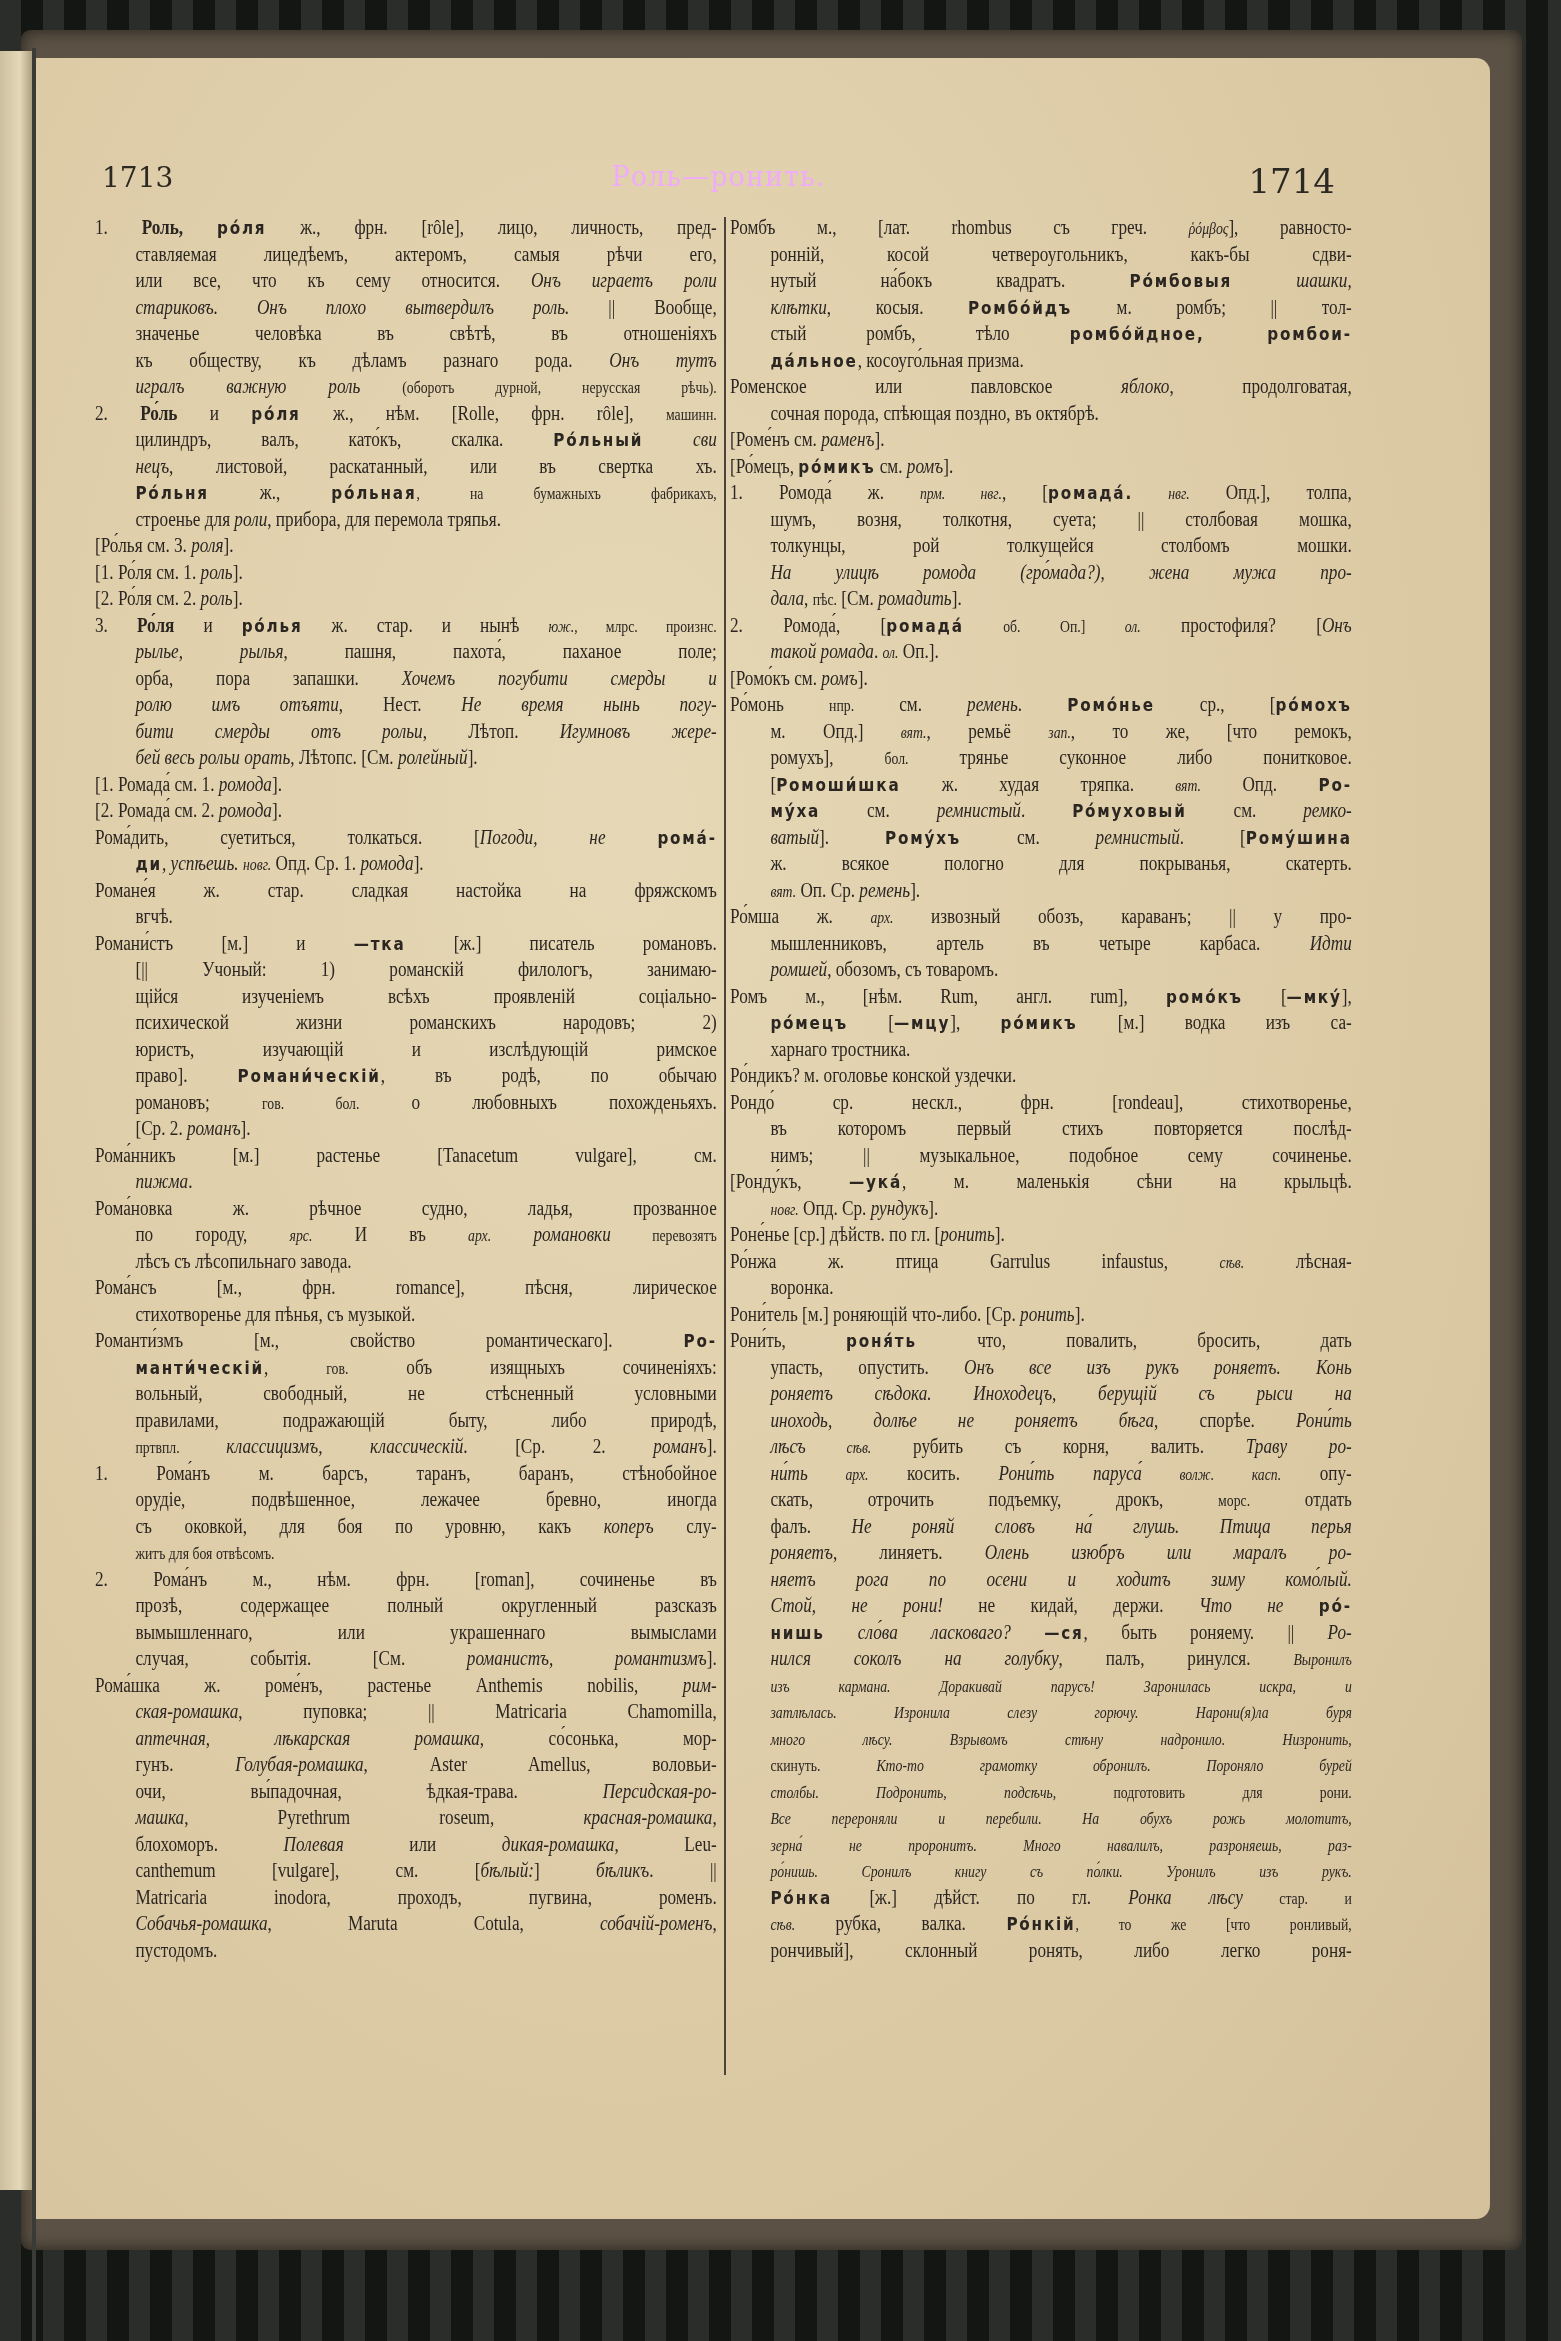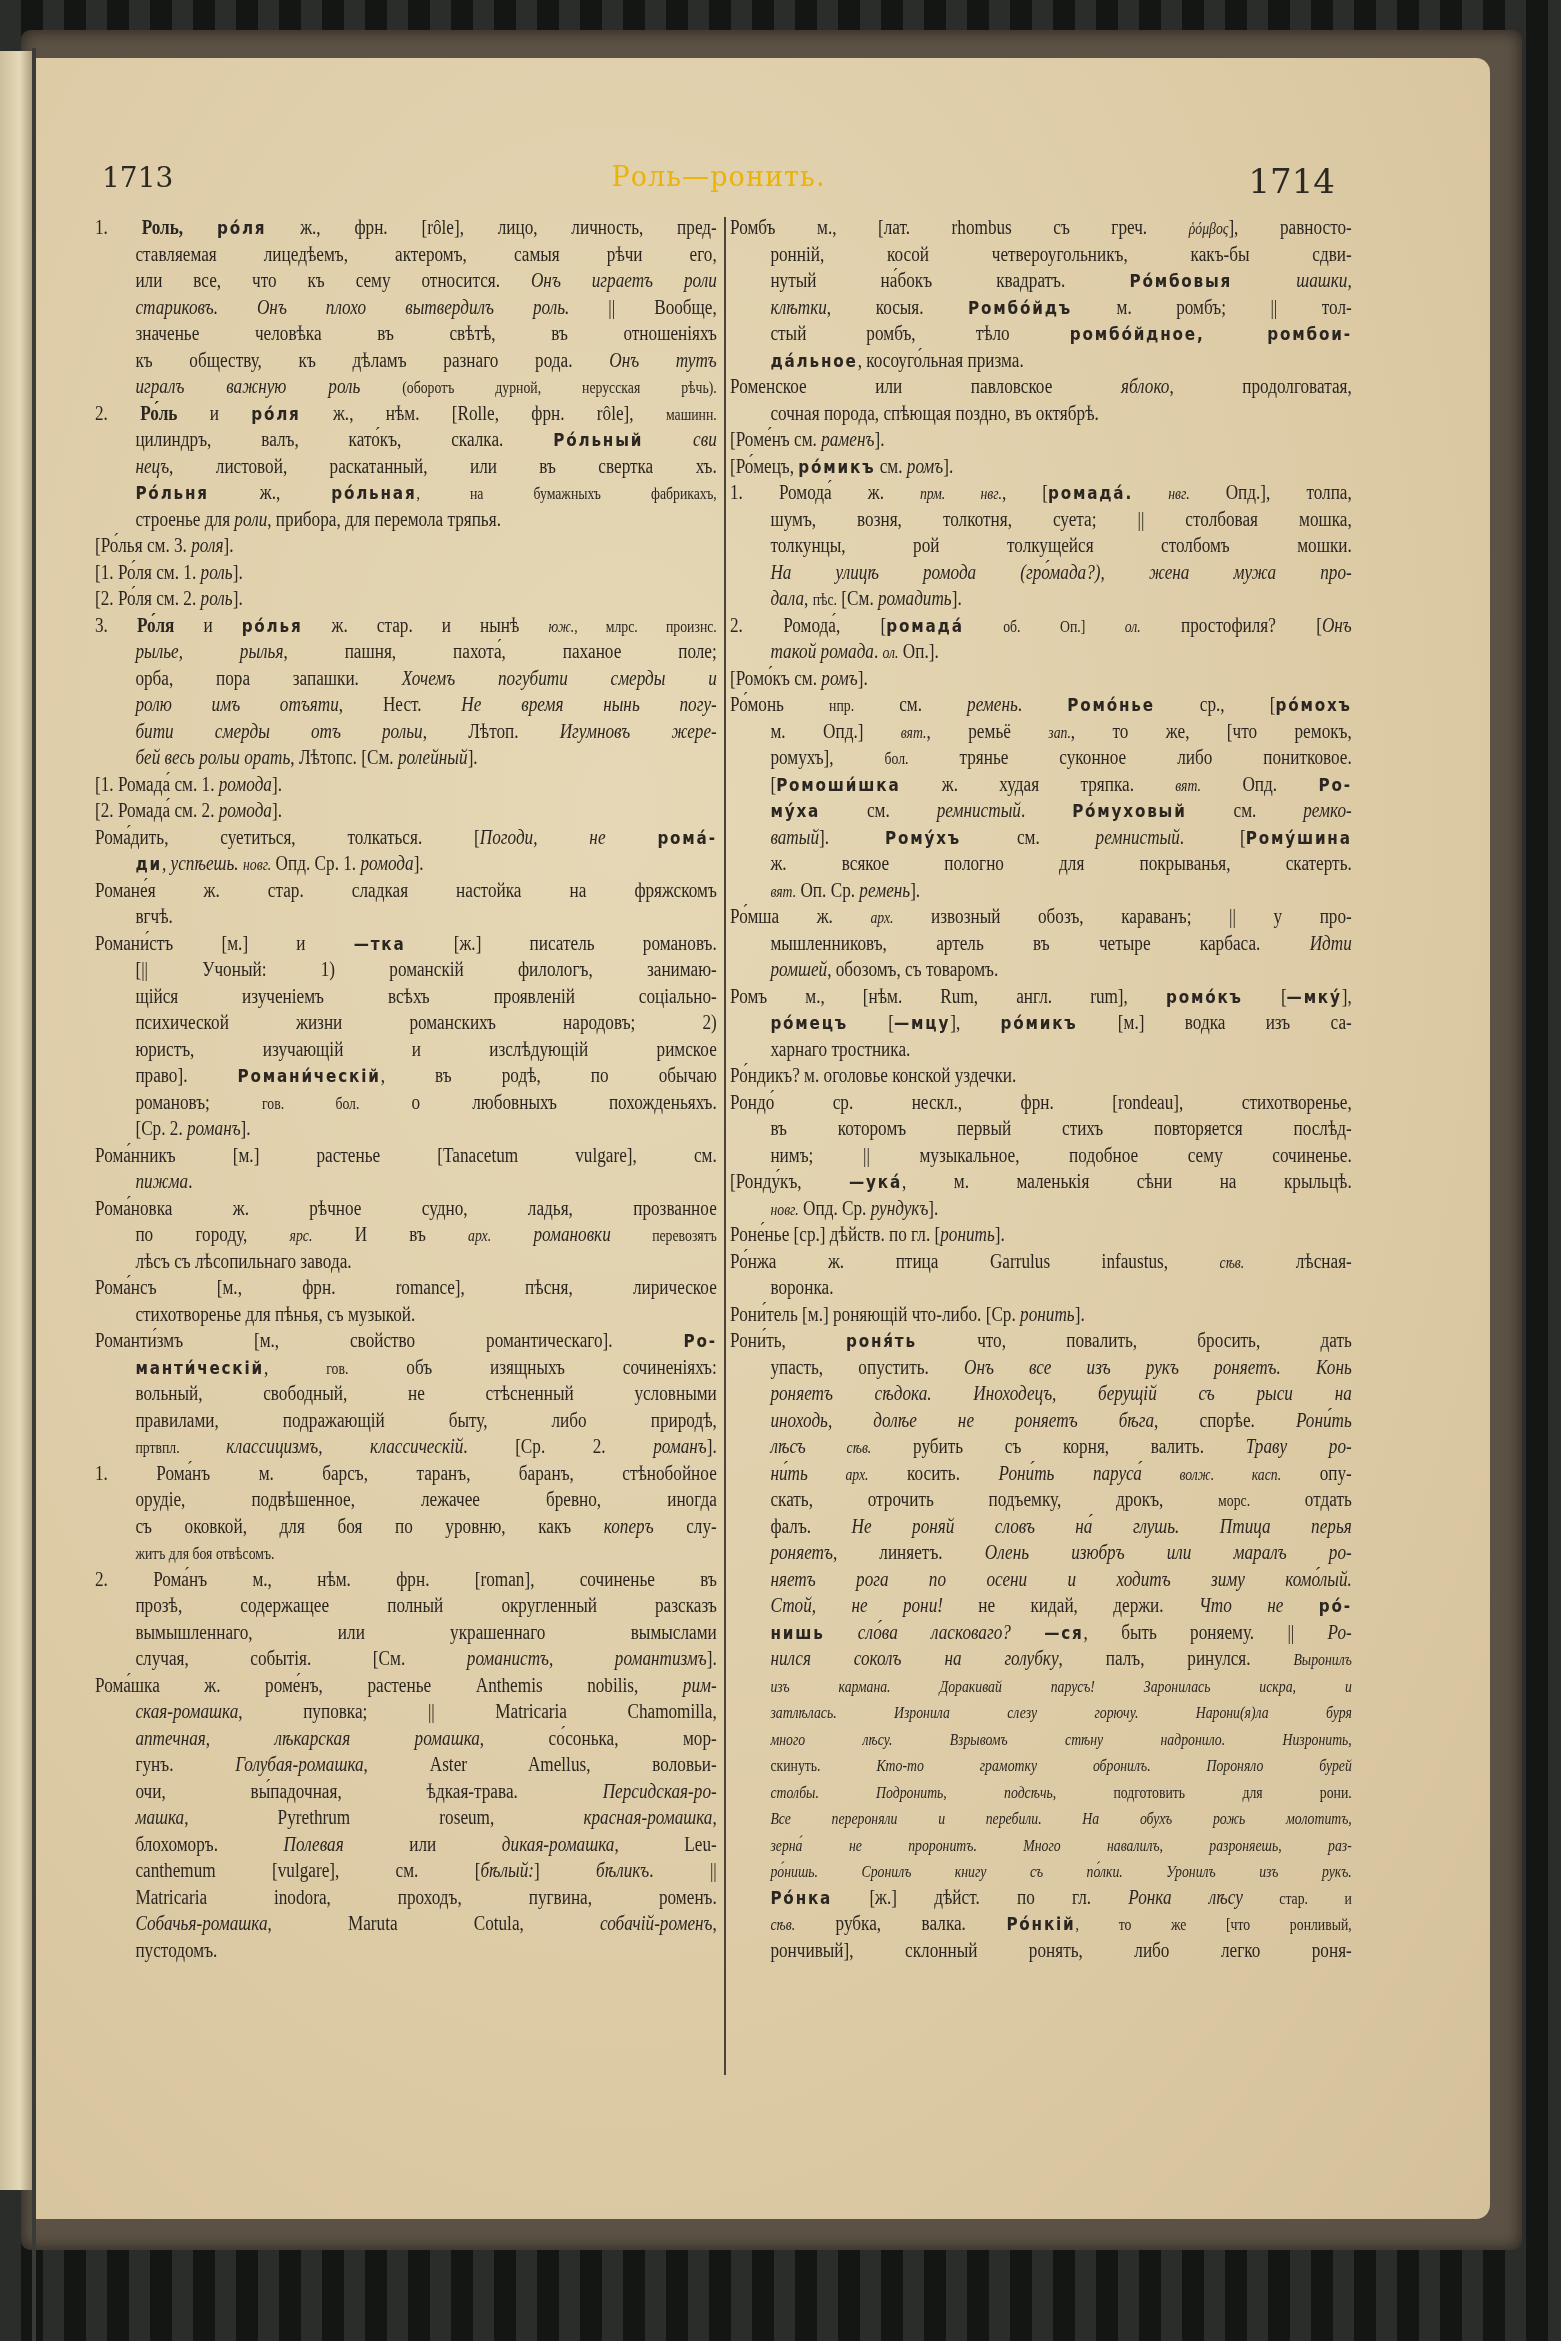--- a/index.html
+++ b/index.html
@@ -32,7 +32,7 @@
   .header { position:absolute; top:161px; left:102px; width:1233px; height:43px; }
   .pn-left { position:absolute; left:0; top:0; font-size:28px; color:#2c2822; }
   .pn-right { position:absolute; right:0; top:0; font-size:34px; color:#2c2822; }
-  .running { position:absolute; left:0; right:0; top:0; text-align:center; font-size:27px; letter-spacing:1.1px; color:#eab308; }
+  .running { position:absolute; left:0; right:0; top:0; text-align:center; font-size:27px; letter-spacing:1.1px; color:#f0abfc; }
 
   .col { position:absolute; top:214px; width:622px; color:#2b2621; }
   .col.left { left:95px; }

